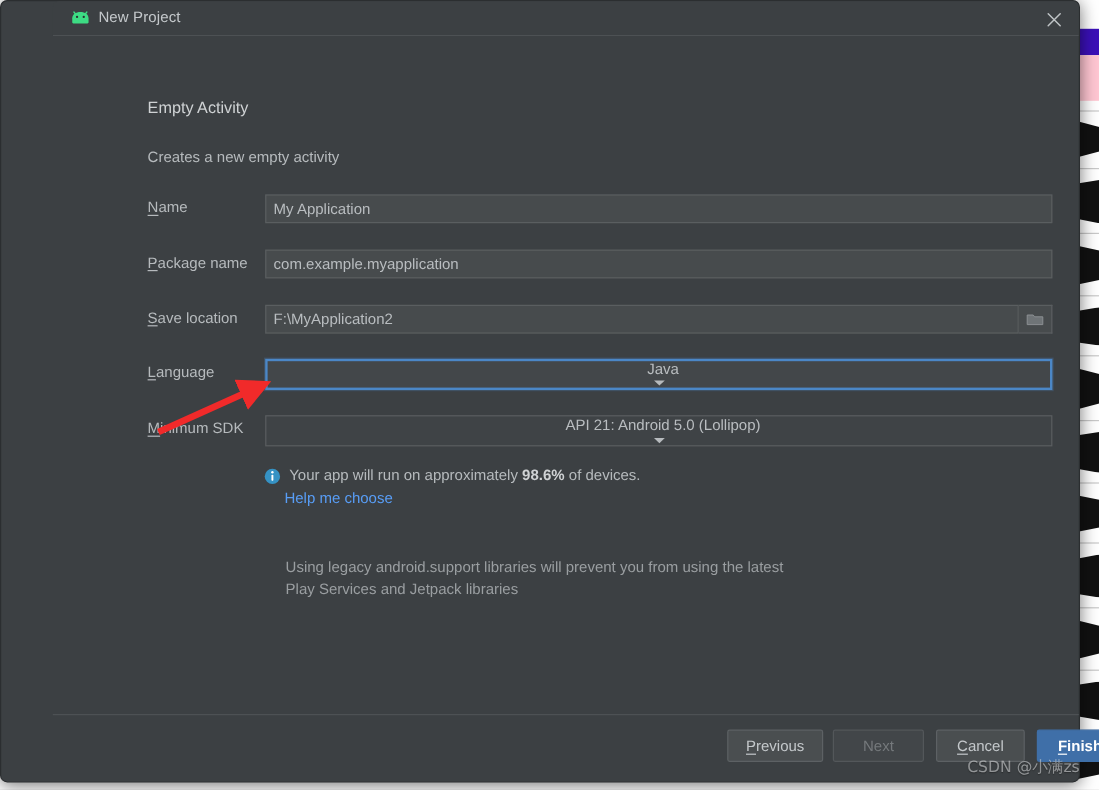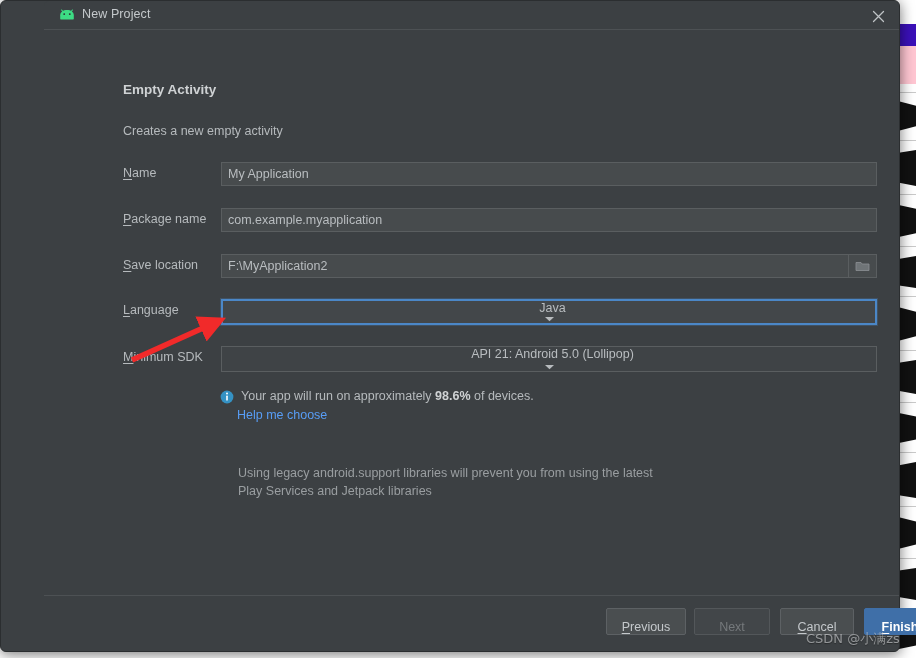--- a/index.html
+++ b/index.html
@@ -82,7 +82,7 @@
     position: absolute;
     left: 79px; top: 52px;
     font-size: 13.5px;
-    font-weight: bold;
+    font-weight: normal;
     color: #cfd2d4;
   }
   #page-sub {

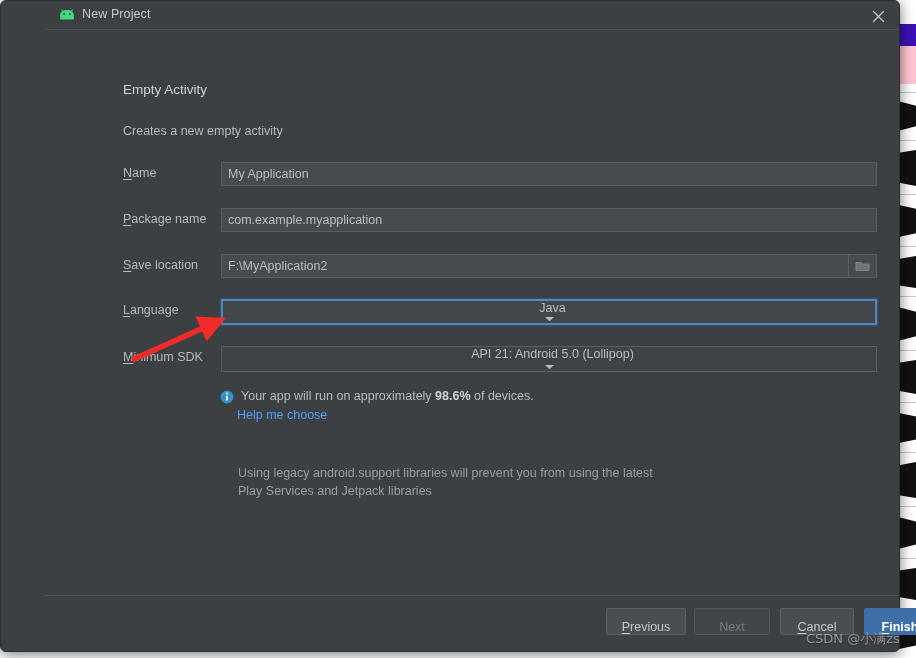--- a/index.html
+++ b/index.html
@@ -228,7 +228,7 @@
     font-size: 12.5px;
     font-family: "Liberation Sans", sans-serif;
     border-radius: 2px;
-    display: flex; align-items: flex-end; justify-content: center;
+    display: flex; align-items: center; justify-content: center;
     cursor: default;
   }
   .btn.disabled { color: #75797c; background: #424649; border-color: #53575a; }

